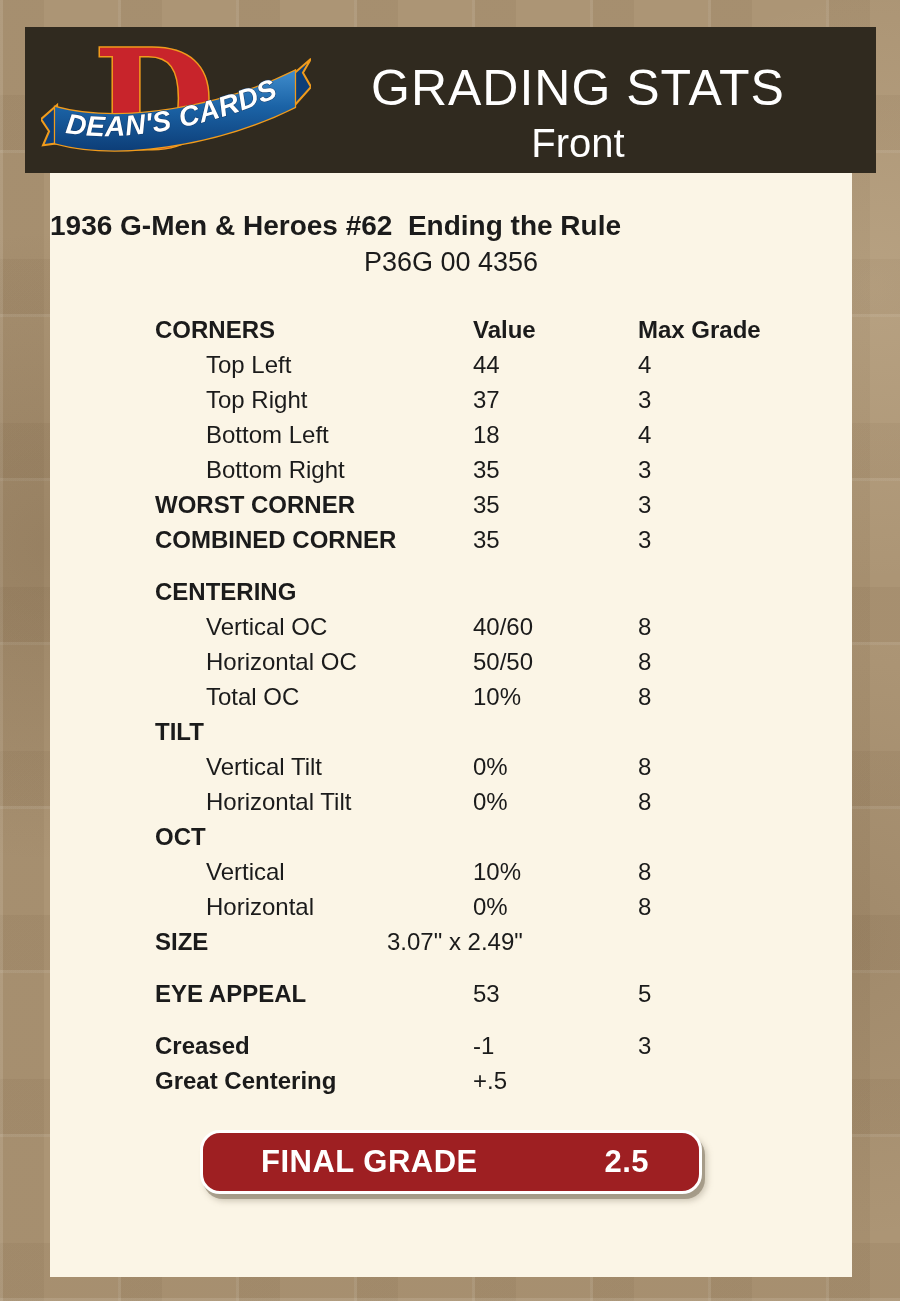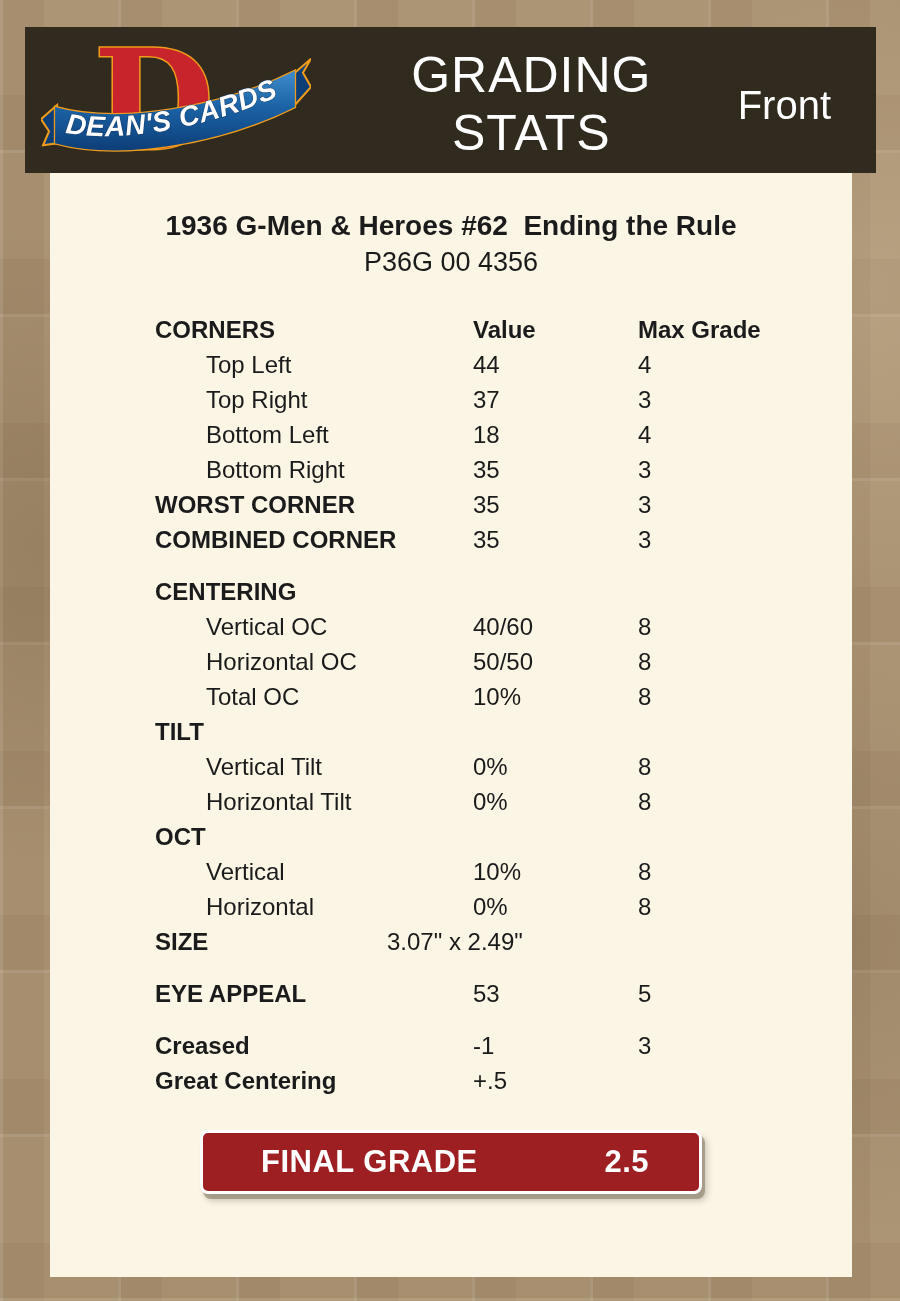--- a/index.html
+++ b/index.html
@@ -25,8 +25,8 @@
   }
   .logo-wrap { position:absolute; left:16px; top:3px; width:270px; height:140px; }
   .header-text {
-    position:absolute; left:300px; right:45px; top:4px; height:100%;
-    display:flex; justify-content:center; align-items:center;
+    position:absolute; left:300px; right:45px; top:13px; height:100%;
+    display:flex; flex-direction:column; justify-content:center; align-items:center;
     color:#ffffff; text-align:center;
   }
   .header-title { font-size:50px; line-height:58px; letter-spacing:1px; }

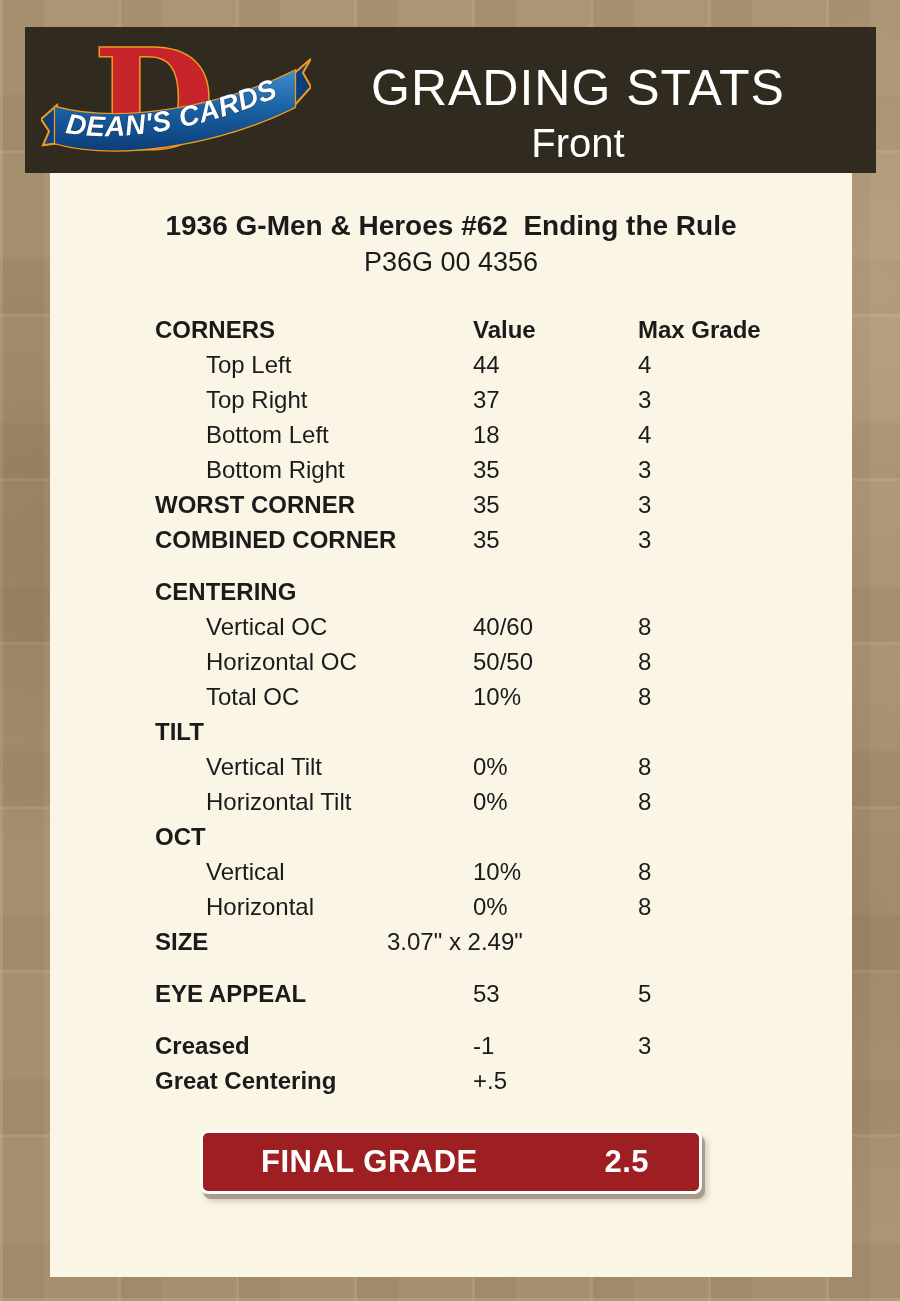--- a/index.html
+++ b/index.html
@@ -36,7 +36,7 @@
     position:absolute; left:50px; top:173px; width:802px; height:1104px;
     background:#fbf5e6; padding-top:36px;
   }
-  .card-title { font-size:28px; font-weight:bold; line-height:34px; text-align:center; white-space:pre-wrap; }
+  .card-title { font-size:28px; font-weight:bold; line-height:34px; white-space:pre-wrap; }
   .card-code  { font-size:27px; line-height:32px; text-align:center; margin-top:3px; }
 
   .table { margin-top:34px; }

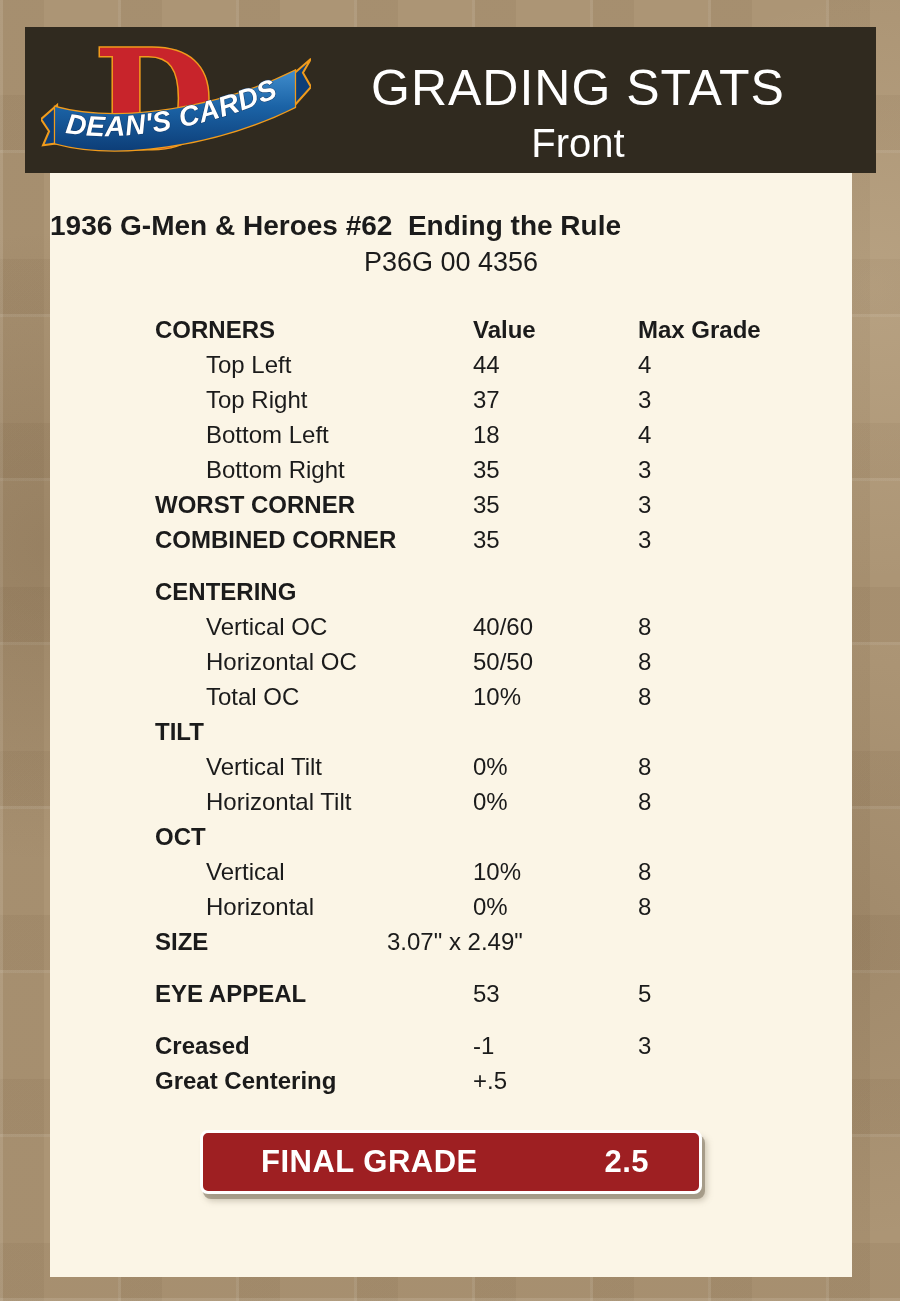--- a/index.html
+++ b/index.html
@@ -52,7 +52,7 @@
 
   .final-grade {
     margin:32px auto 0; width:502px; height:64px;
-    background:#9e1f22; border:3px solid #ffffff; border-radius:8px;
+    background:#9e1f22; border:3px solid #ffffff; border-radius:20px;
     box-shadow:3px 5px 0 rgba(141,131,111,0.65), 5px 7px 6px rgba(120,110,90,0.35);
     display:flex; align-items:center; justify-content:space-between;
     padding:0 50px 0 58px;

